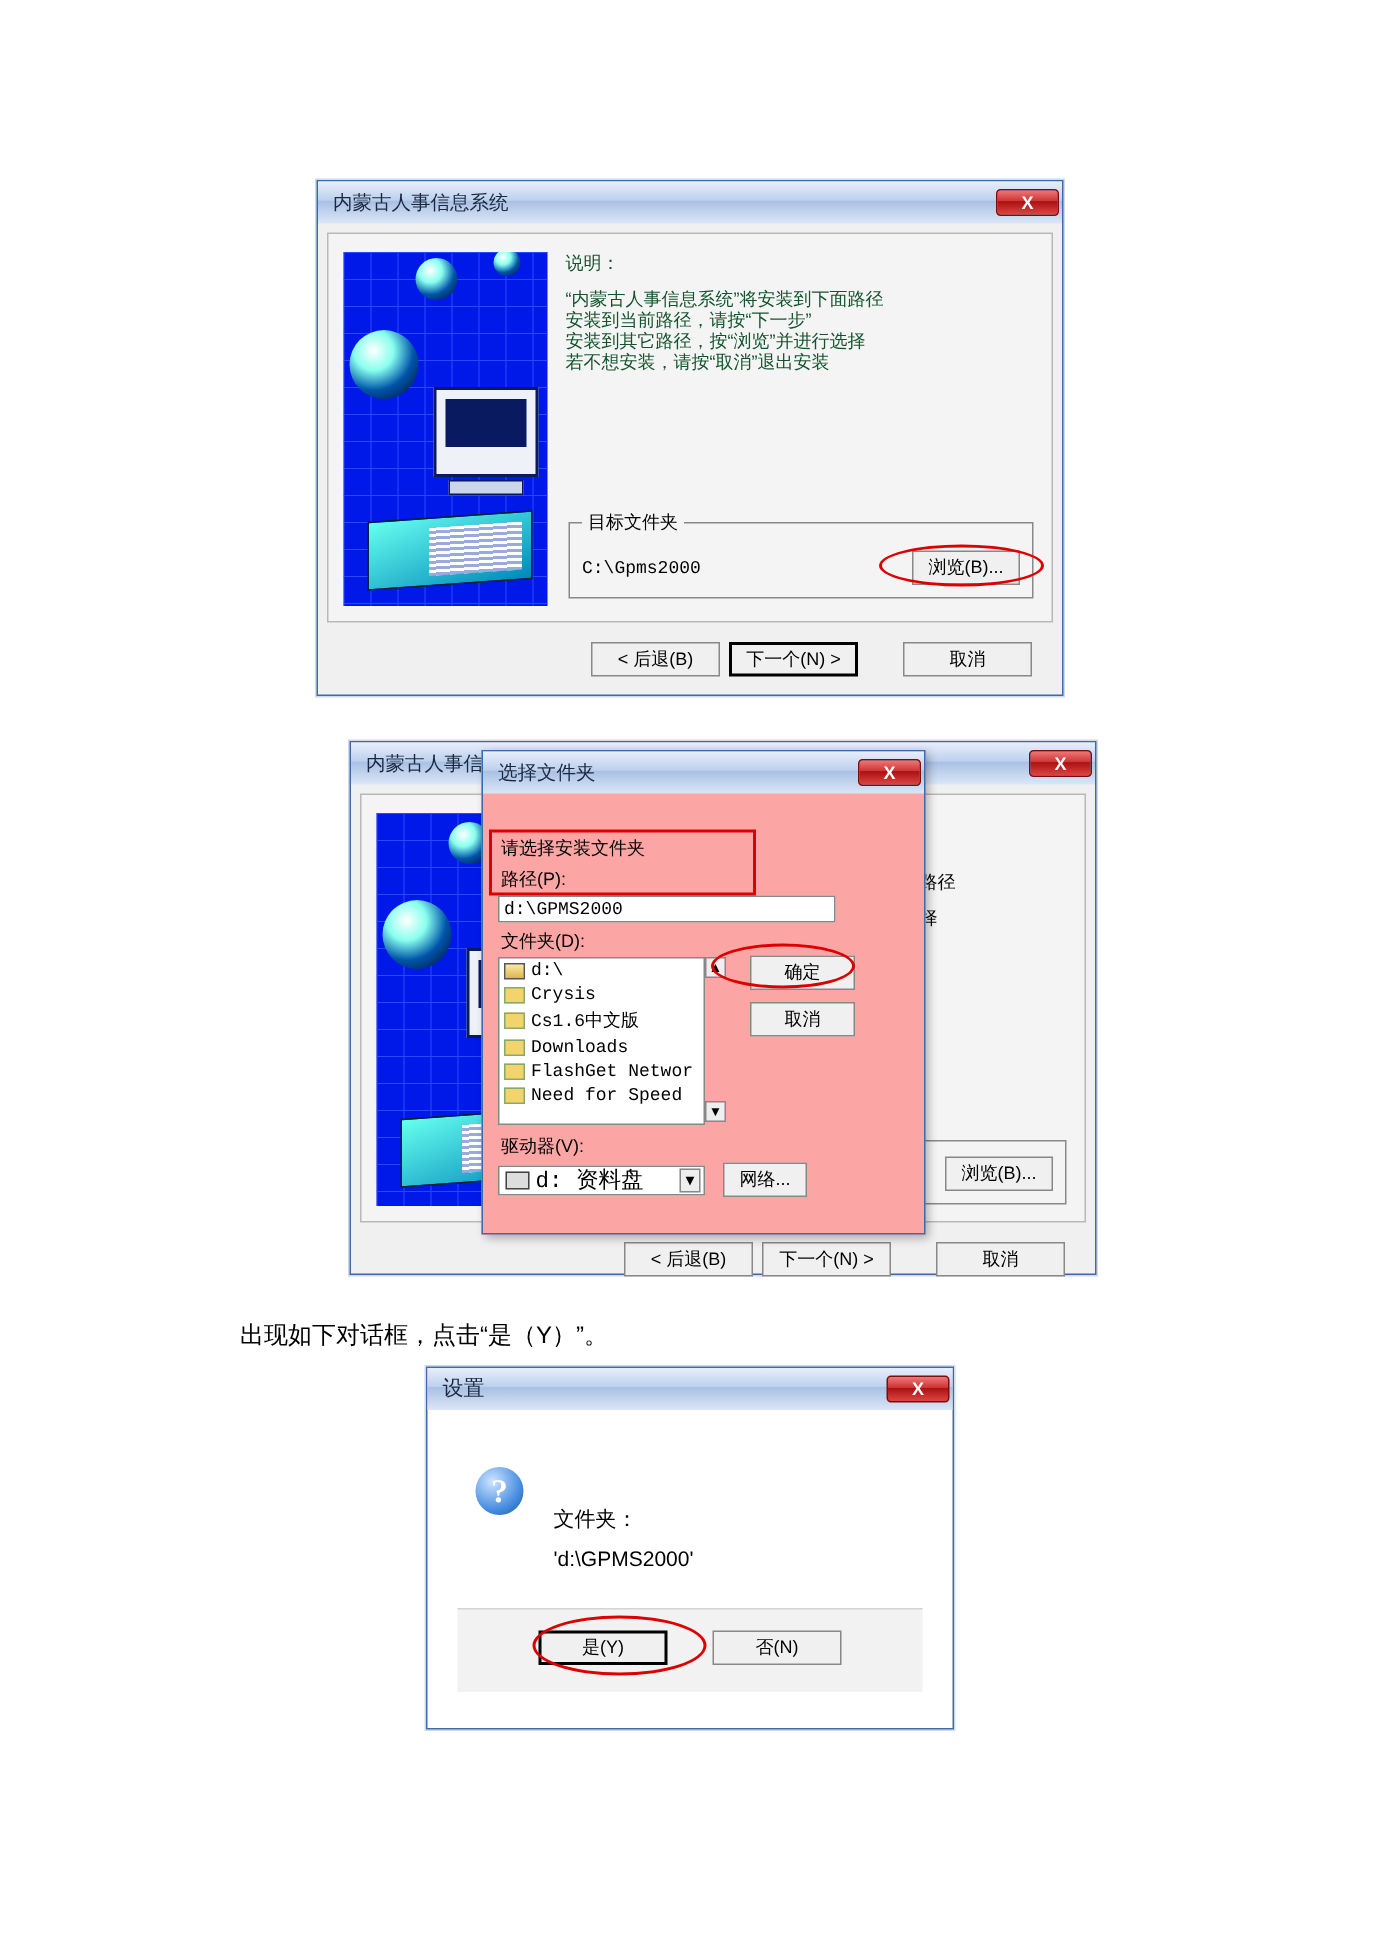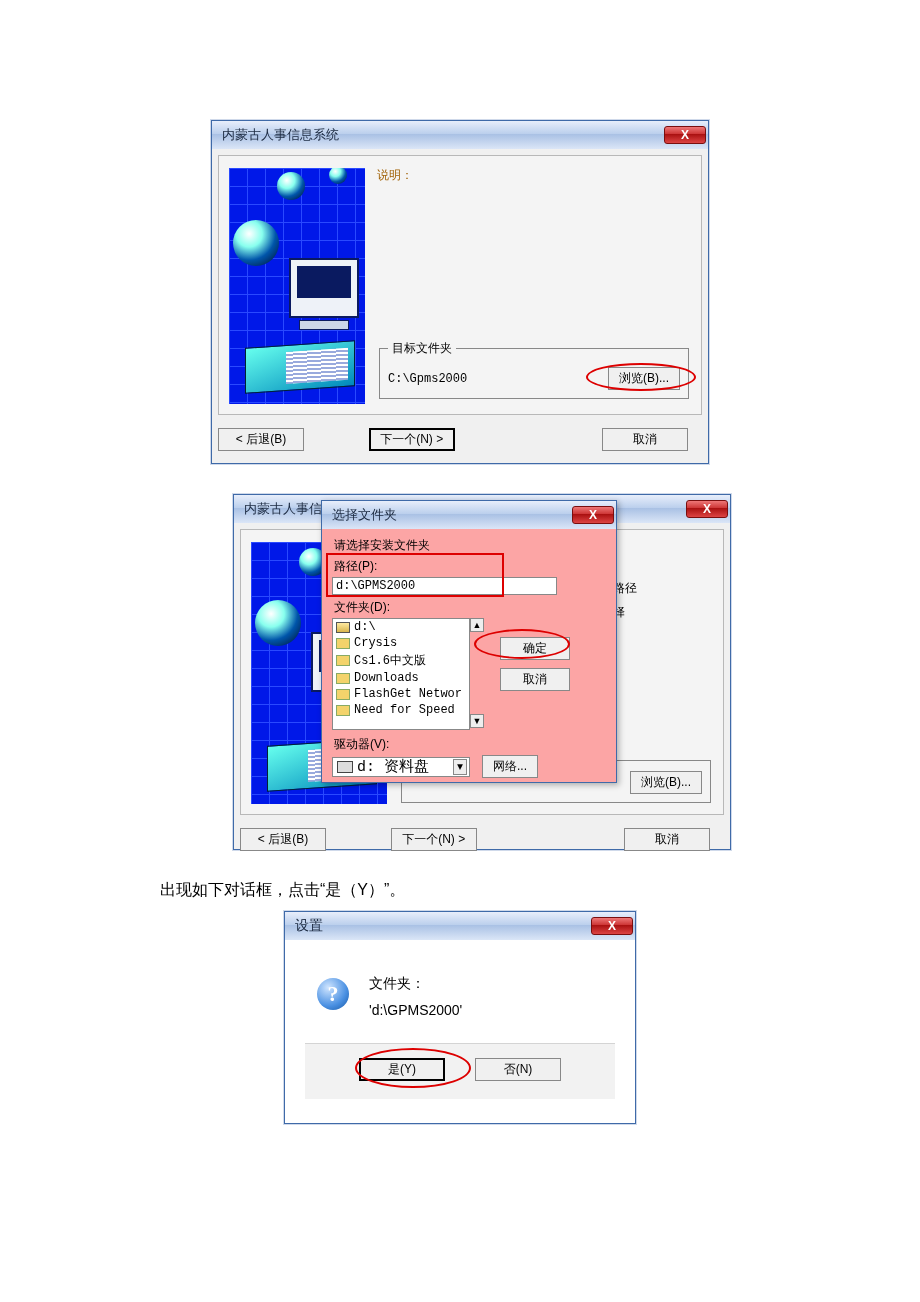--- a/index.html
+++ b/index.html
@@ -87,7 +87,7 @@
 
   .explain {
     position:absolute; left:158px; right:10px; top:12px;
-    font-size:12px; line-height:14px; color:#a16207;
+    font-size:12px; line-height:14px; color:#14532d;
   }
   .explain .head { margin-bottom:10px; }
   .explain .lines p { margin:0; }

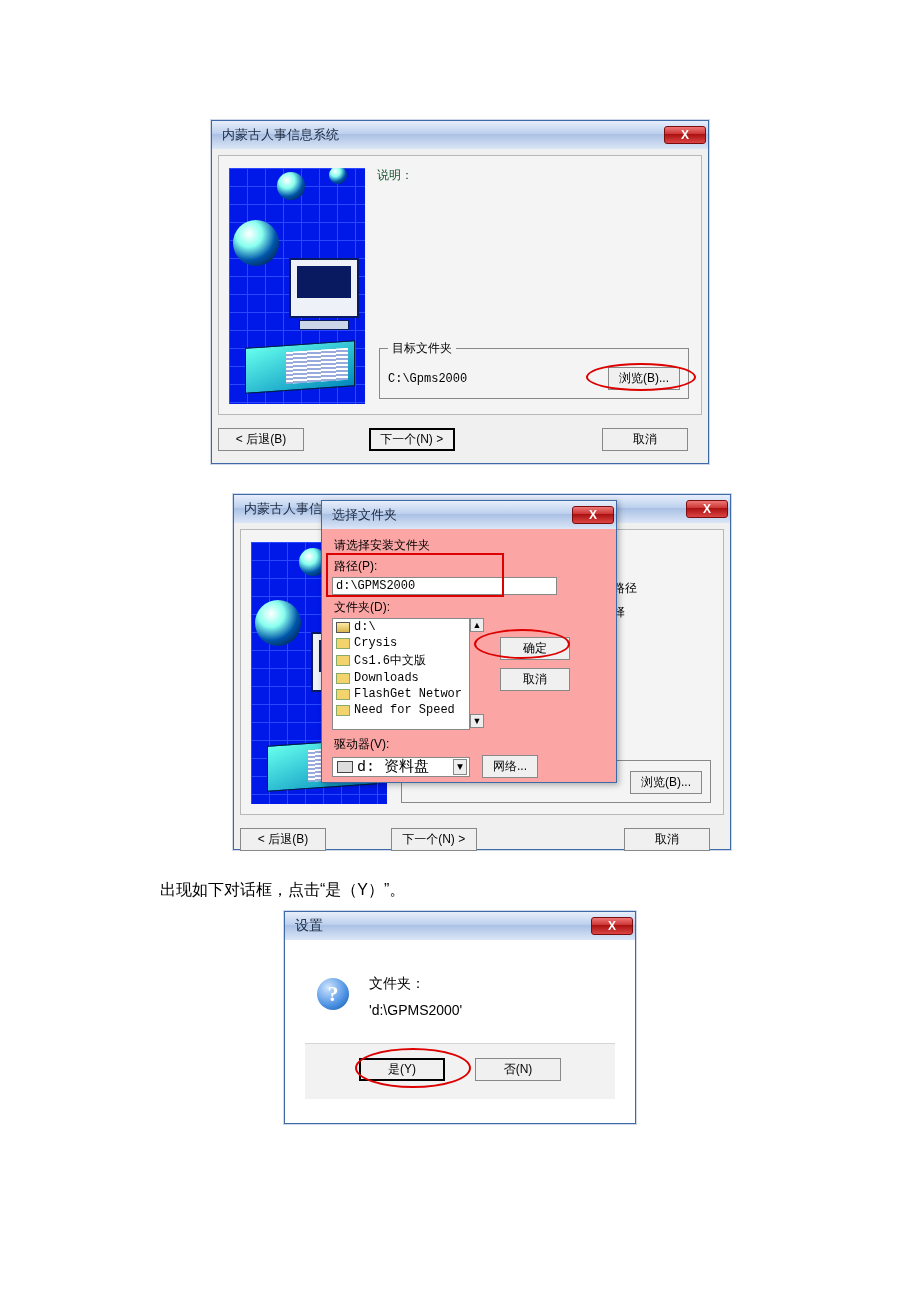--- a/index.html
+++ b/index.html
@@ -201,6 +201,12 @@
     </div>
     <div class="explain">
       <div class="head">说明：</div>
+      <div class="lines">
+        <p>“内蒙古人事信息系统”将安装到下面路径</p>
+        <p>安装到当前路径，请按“下一步”</p>
+        <p>安装到其它路径，按“浏览”并进行选择</p>
+        <p>若不想安装，请按“取消”退出安装</p>
+      </div>
     </div>
     <fieldset class="target">
       <legend>目标文件夹</legend>

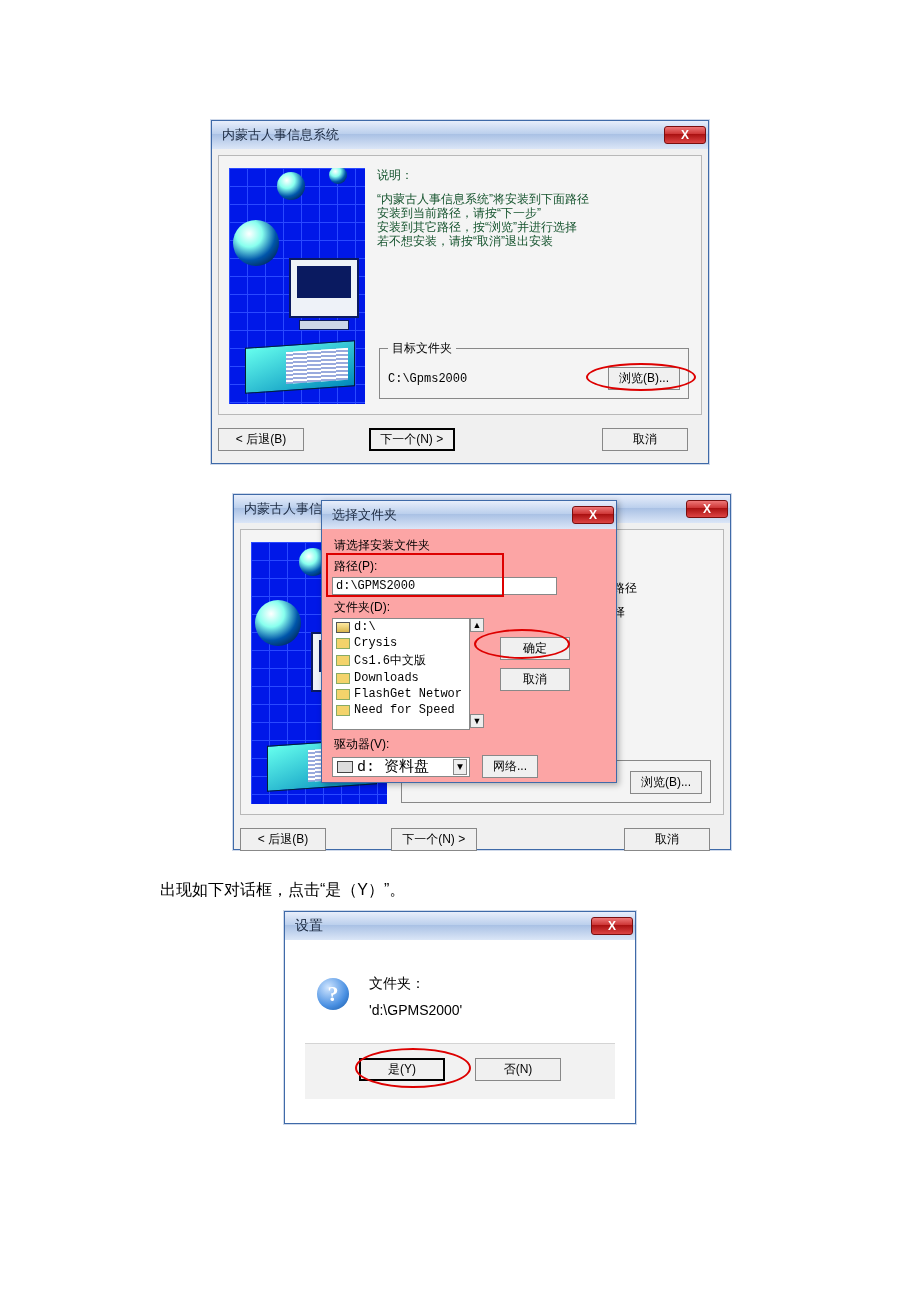--- a/index.html
+++ b/index.html
@@ -111,7 +111,7 @@
 
   .footer {
     margin:2px 6px 6px 6px;
-    height:36px; display:flex; justify-content:space-between; align-items:center;
+    height:36px; display:flex; justify-content:flex-end; align-items:center;
     gap:6px; padding-right:14px;
   }
   .btn.wide { min-width:86px; }

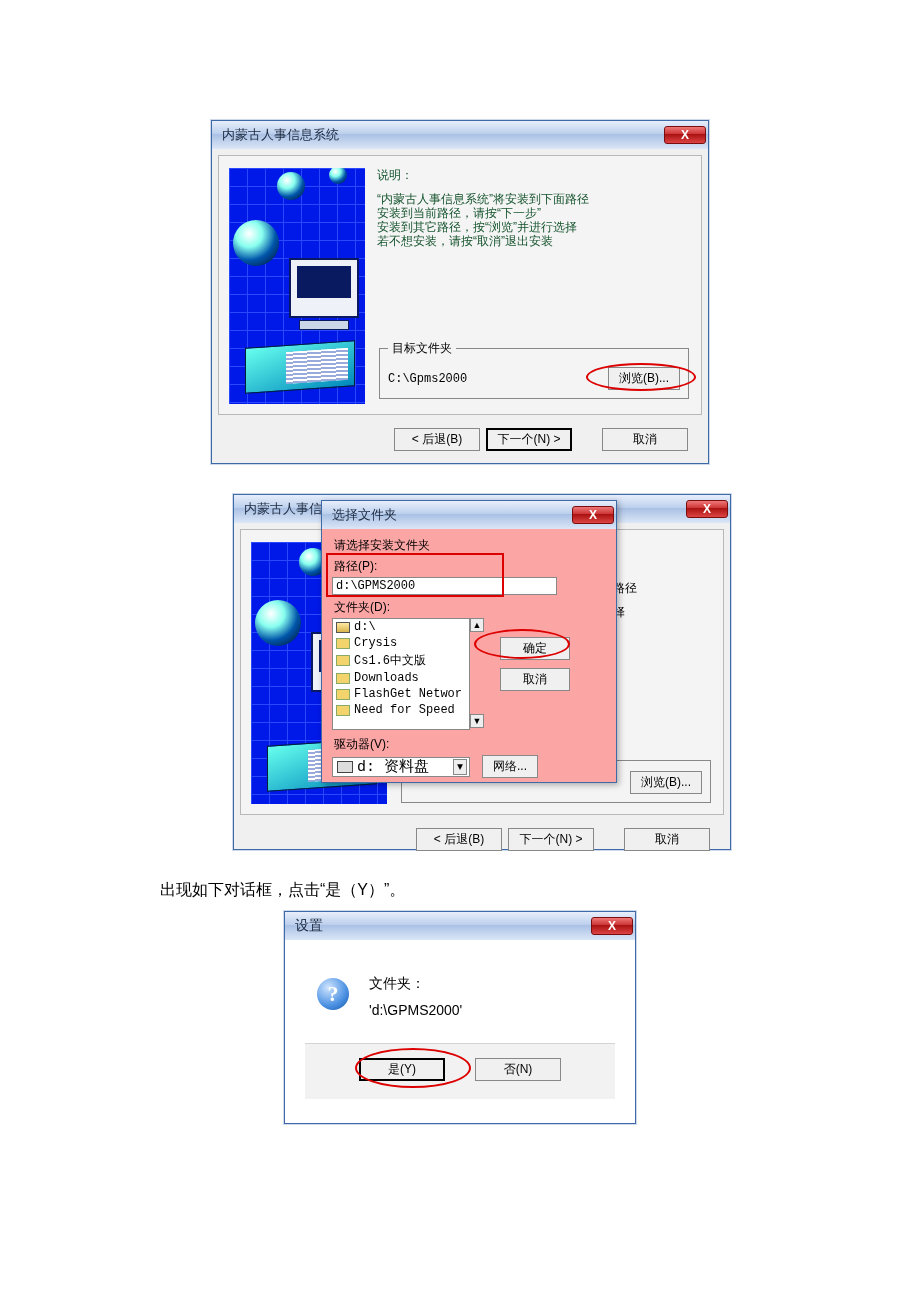--- a/index.html
+++ b/index.html
@@ -126,7 +126,7 @@
     background:#fca5a5; box-shadow: 2px 2px 6px rgba(0,0,0,.3);
   }
   .folderdlg .body2 {
-    padding:4px 10px; font-size:12px; position:relative;
+    padding:24px 10px; font-size:12px; position:relative;
   }
   .lbl { font-size:12px; margin:4px 0 2px 2px; }
   .tinput {

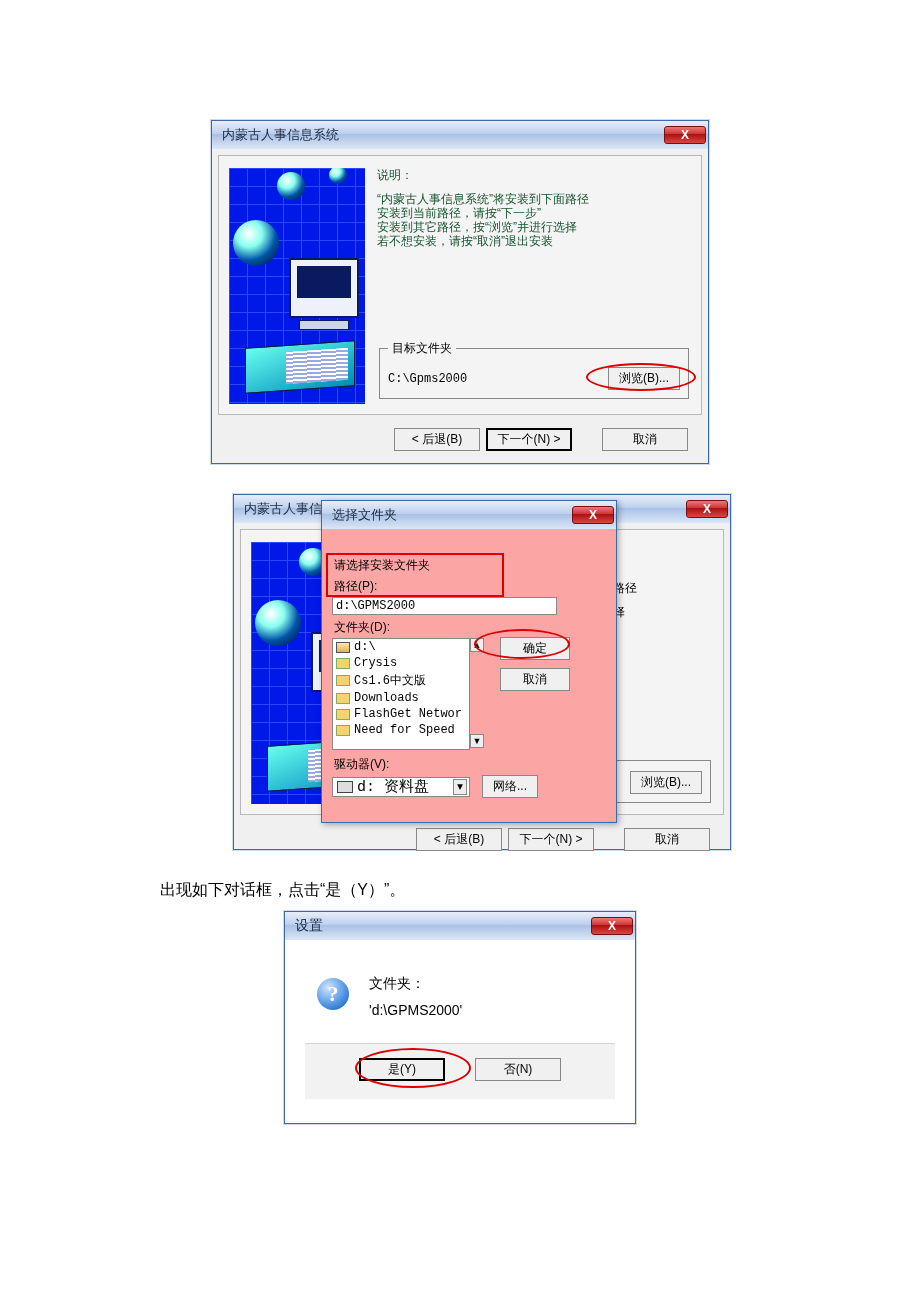--- a/index.html
+++ b/index.html
@@ -173,7 +173,7 @@
     color:#fff; font-family:Georgia, serif; font-size:22px; font-weight:bold;
     position:absolute; left:32px; top:38px;
   }
-  .settings .lines { margin-left:64px; line-height:1.9; }
+  .settings .lines { margin-left:64px; line-height:1.9;margin-top:29px; }
   .settings .btnrow {
     display:flex; justify-content:center; gap:30px;
     border-top:1px solid #d4d4d4; padding:14px 0 18px 0; margin-top:20px;

